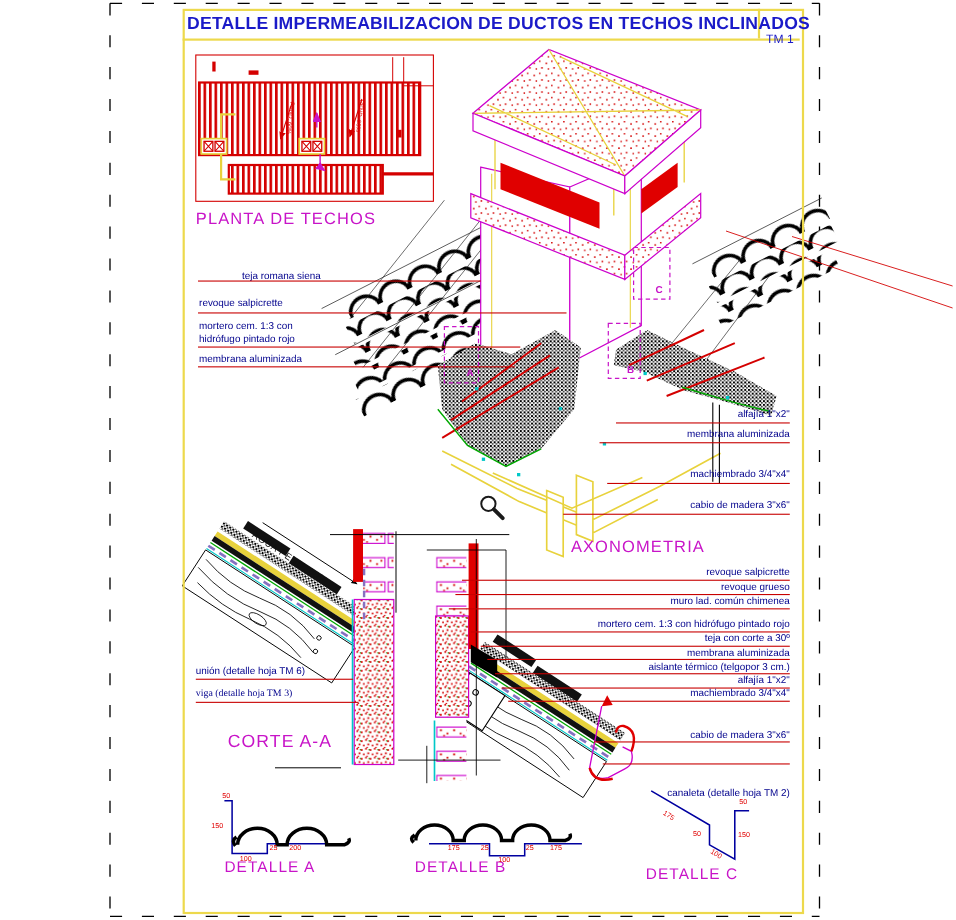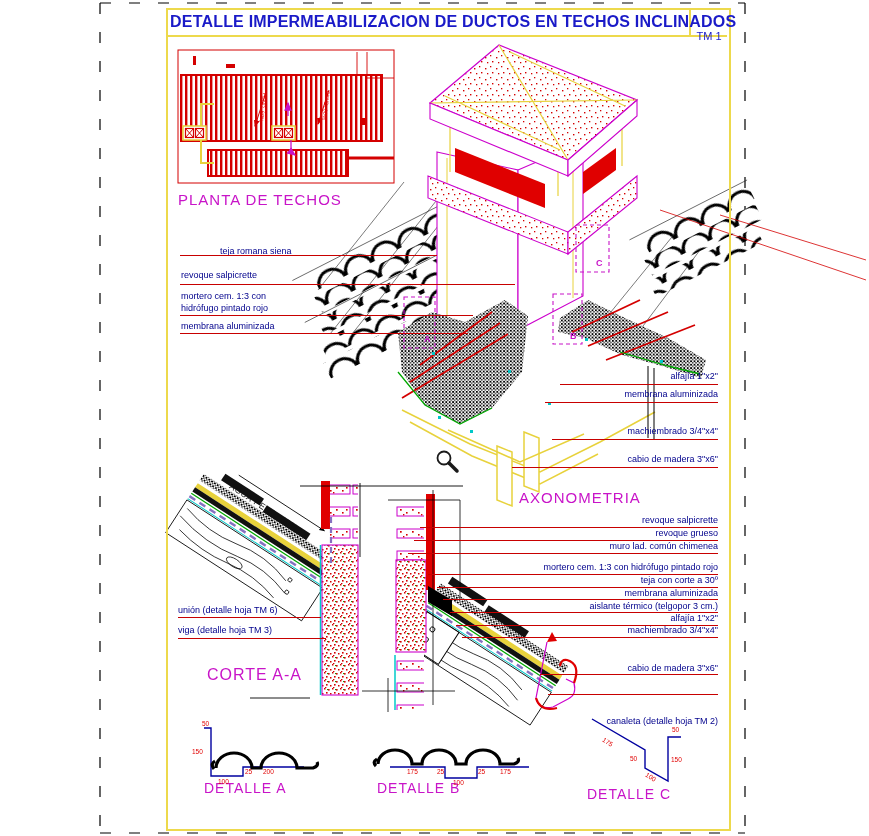--- a/index.html
+++ b/index.html
@@ -382,7 +382,7 @@
   <div class="lbl" style="left:178px;top:605px;">unión (detalle hoja TM 6)</div>
   <div class="leader" style="left:178px;top:617px;width:143px;"></div>
 
-  <div class="lbl" style="left:178px;top:625px;">viga (detalle hoja TM 3)</div>
+  <div class="lbl" style="left:178px;top:625px;font-family:Liberation Serif, serif;">viga (detalle hoja TM 3)</div>
   <div class="leader" style="left:178px;top:638px;width:148px;"></div>
 
   <div class="agua" style="left:233px;top:481px;">AGUA PEND. 60%</div>

